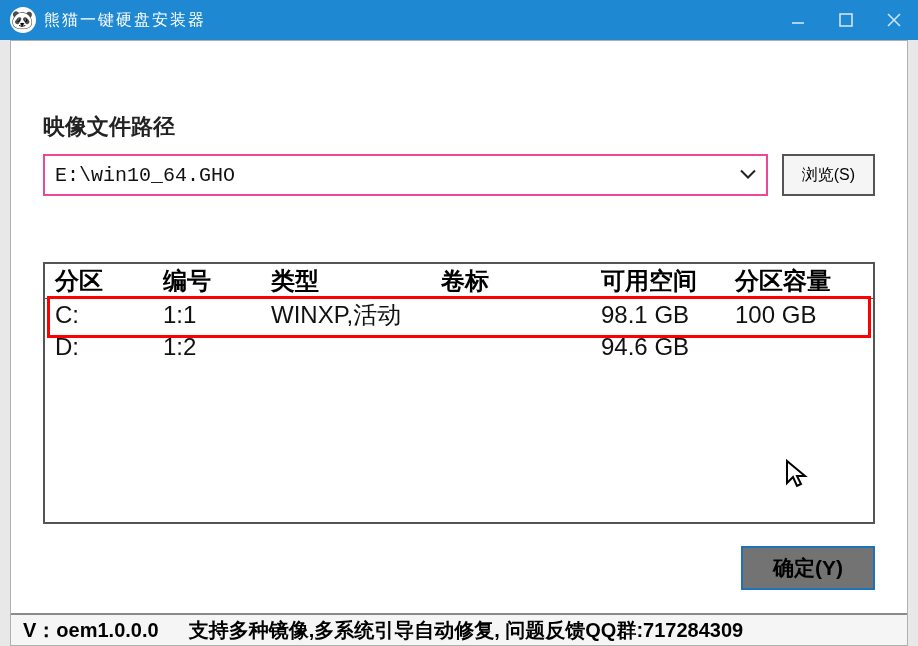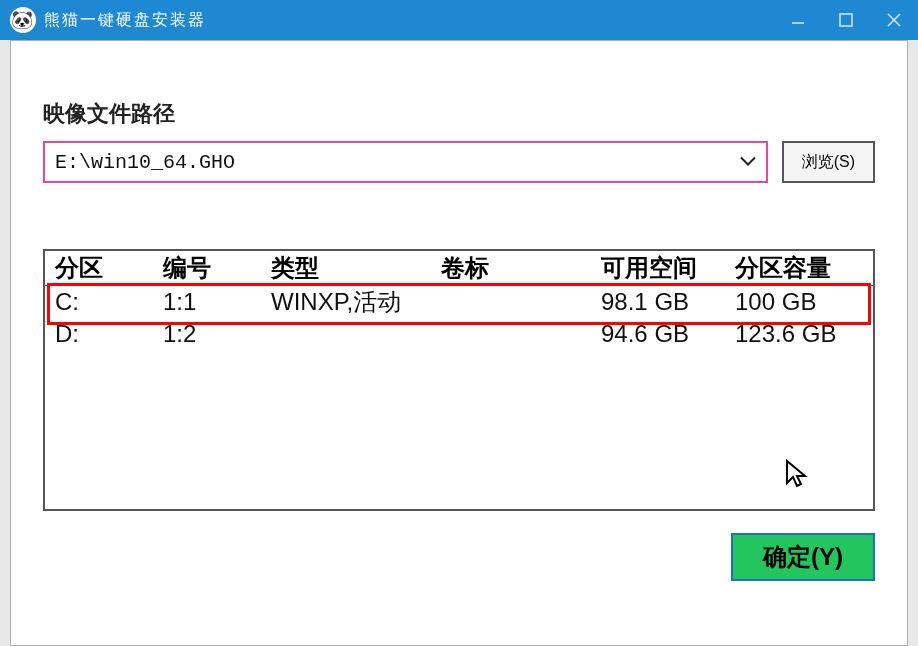--- a/index.html
+++ b/index.html
@@ -11,7 +11,7 @@
   .titlebar .win-btns div{width:48px;height:40px;display:flex;align-items:center;justify-content:center;cursor:pointer}
   .titlebar .win-btns svg{fill:none;stroke:#cce5f5;stroke-width:1.6}
   
-  .client{position:absolute;left:10px;right:10px;top:40px;bottom:0;background:#fff;border:1px solid #b0b0b0;padding:3px 32px;box-sizing:border-box}
+  .client{position:absolute;left:10px;right:10px;top:40px;bottom:0;background:#fff;border:1px solid #b0b0b0;padding:16px 32px;box-sizing:border-box}
   .sec-label{margin-top:55px;font-size:22px;font-weight:bold;color:#222}
   .path-row{display:flex;align-items:stretch;margin-top:12px;gap:14px}
   .path-box{flex:1;height:38px;border:2px solid #ec4899;display:flex;align-items:center;padding:0 10px;font-family:"Consolas","Courier New",monospace;font-size:20px;color:#111;background:#fff;position:relative}

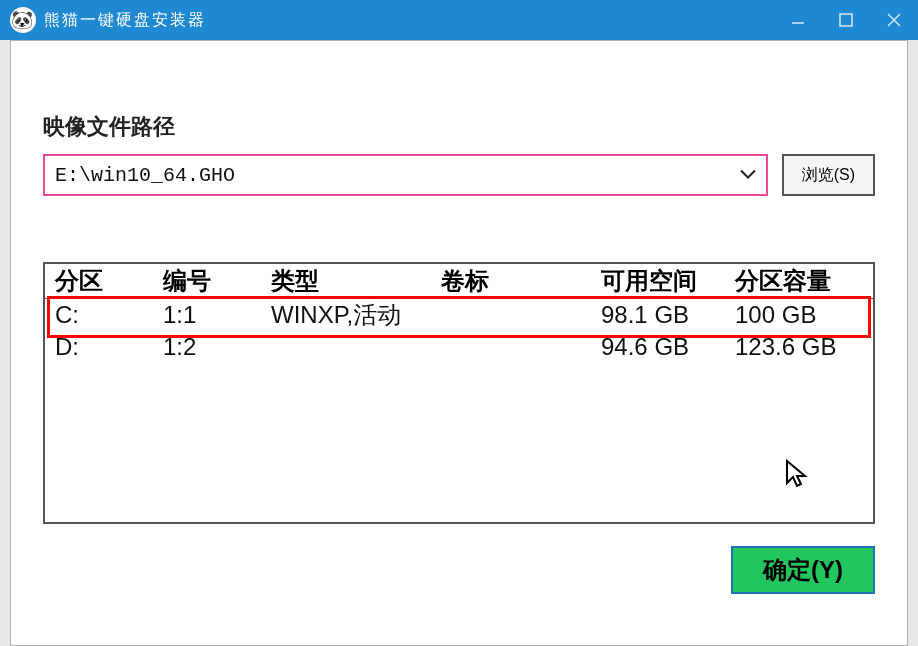--- a/index.html
+++ b/index.html
@@ -100,7 +100,6 @@
           <span></span>
           <span></span>
           <span>94.6 GB</span>
-          <span>123.6 GB</span>
         </div>
       </div>
     <div class="hl-box" id="hl-box" style="top: 32px;"></div>

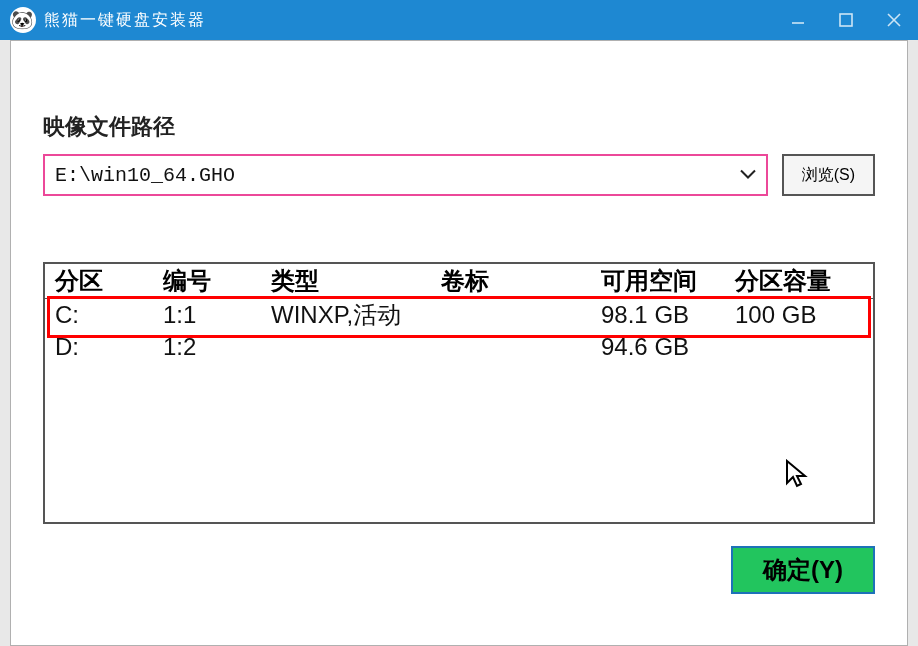--- a/index.html
+++ b/index.html
@@ -27,7 +27,7 @@
   .hl-box{position:absolute;left:2px;right:2px;top:30px;height:36px;border:3px solid #ff0000;pointer-events:none}
   
   .ok-row{display:flex;justify-content:flex-end;margin-top:22px}
-  .ok-btn{border:2px solid #1e72b8;background:#22c55e;color:#000;font-size:24px;font-weight:bold;padding:6px 30px;cursor:pointer}
+  .ok-btn{border:2px solid #1e72b8;background:#737373;color:#000;font-size:21px;font-weight:bold;padding:6px 30px;cursor:pointer}
   
   .footer{position:absolute;left:0;right:0;bottom:0;height:30px;border-top:2px solid #8a8a8a;display:flex;align-items:center;font-size:20px;font-weight:bold;padding-left:12px;gap:30px;background:#f5f5f5}
   

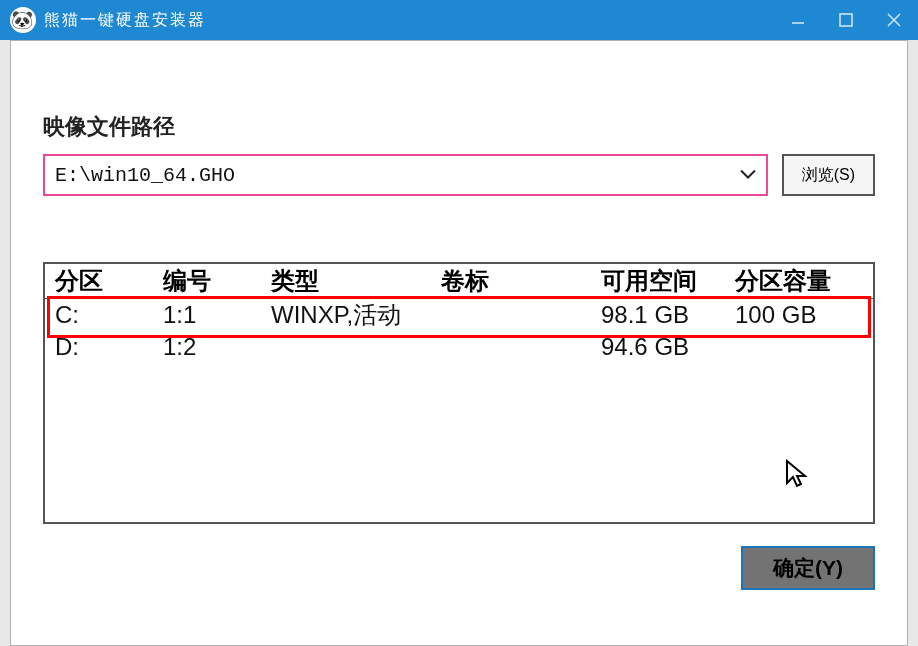--- a/index.html
+++ b/index.html
@@ -109,6 +109,10 @@
     <div class="ok-btn">确定(Y)</div>
   </div>
 
+  <div class="footer">
+    <span>V：oem1.0.0.0</span>
+    <span>支持多种镜像,多系统引导自动修复, 问题反馈QQ群:717284309</span>
+  </div>
 
   <div class="faux-cursor">
     <svg width="24" height="30" viewBox="0 0 24 30">

